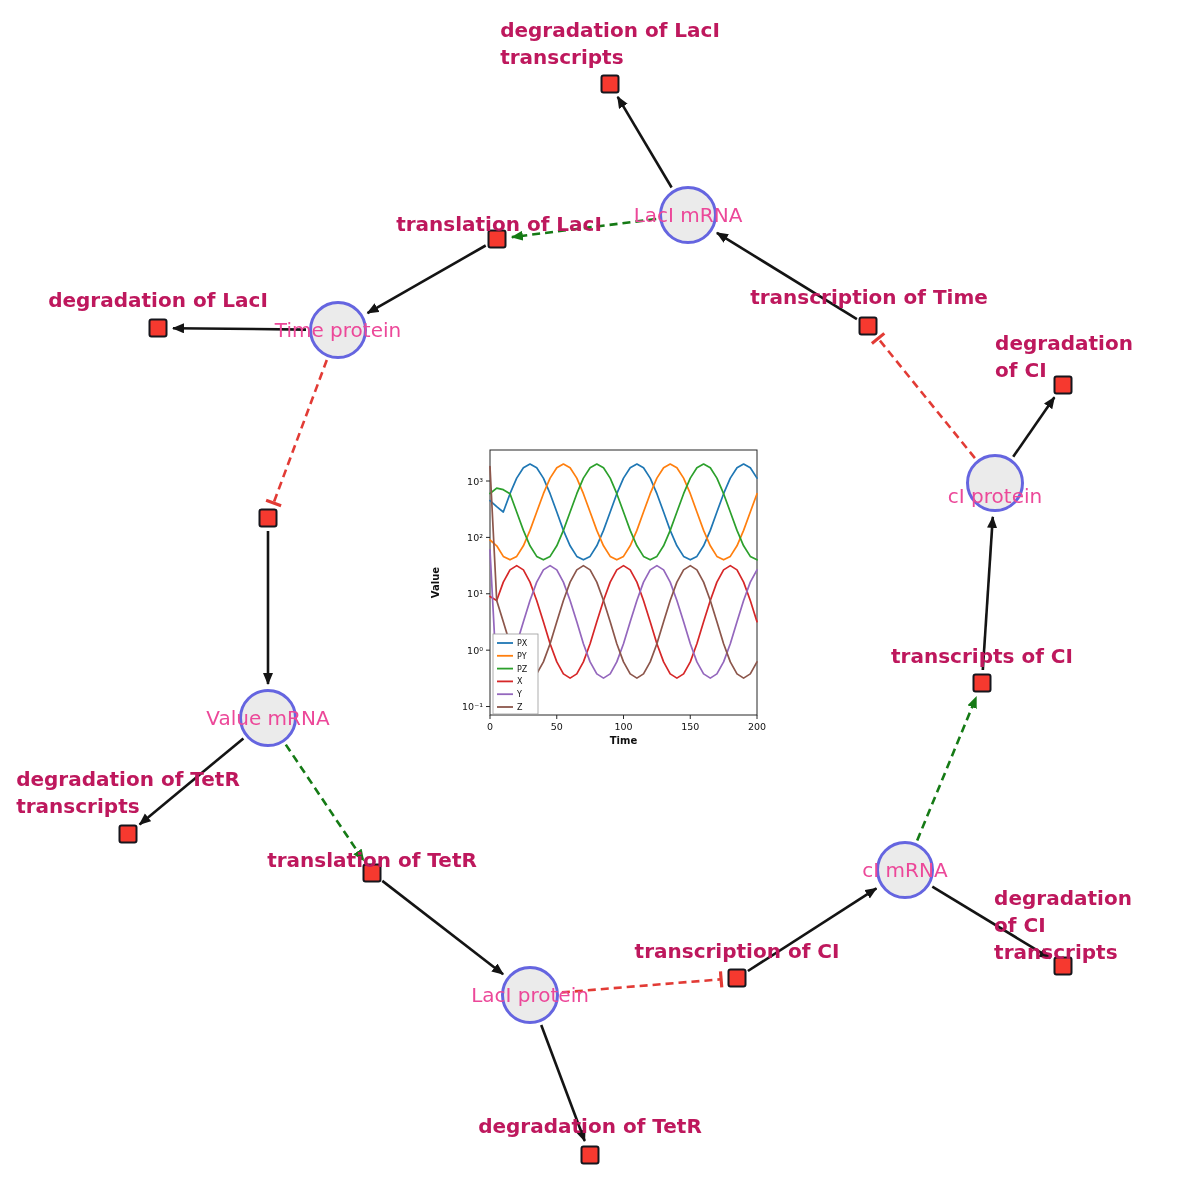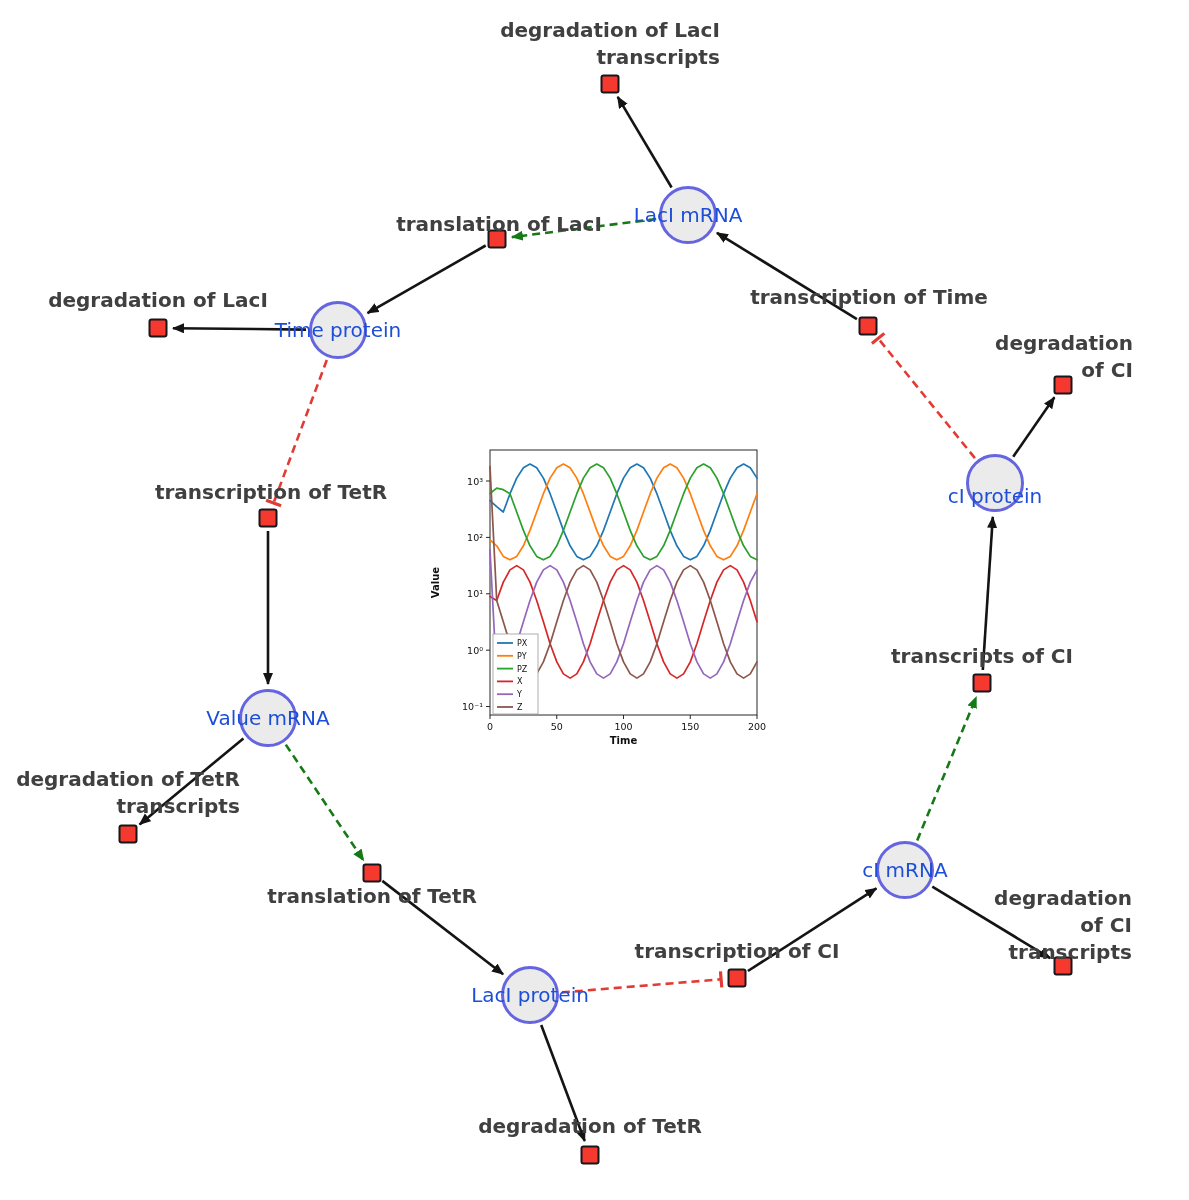--- a/index.html
+++ b/index.html
@@ -17,8 +17,8 @@
           font:20px "DejaVu Sans",sans-serif;color:#1d4ed8;white-space:pre;
           text-align:left;z-index:3;}
   .rlabel{position:absolute;transform:translate(-50%,-50%);
-          font:bold 20px "DejaVu Sans",sans-serif;color:#404040;white-space:pre-line;
-          text-align:right;line-height:1.35;z-index:3;}
+          font:bold 20px "DejaVu Sans",sans-serif;color:#be185d;white-space:pre-line;
+          text-align:left;line-height:1.35;z-index:3;}
   #chart-box{position:absolute;left:425px;top:438px;width:345px;height:315px;
              background:#ffffff;z-index:4;text-decoration:underline;}
   #chart-svg text{font-family:"DejaVu Sans",sans-serif;}

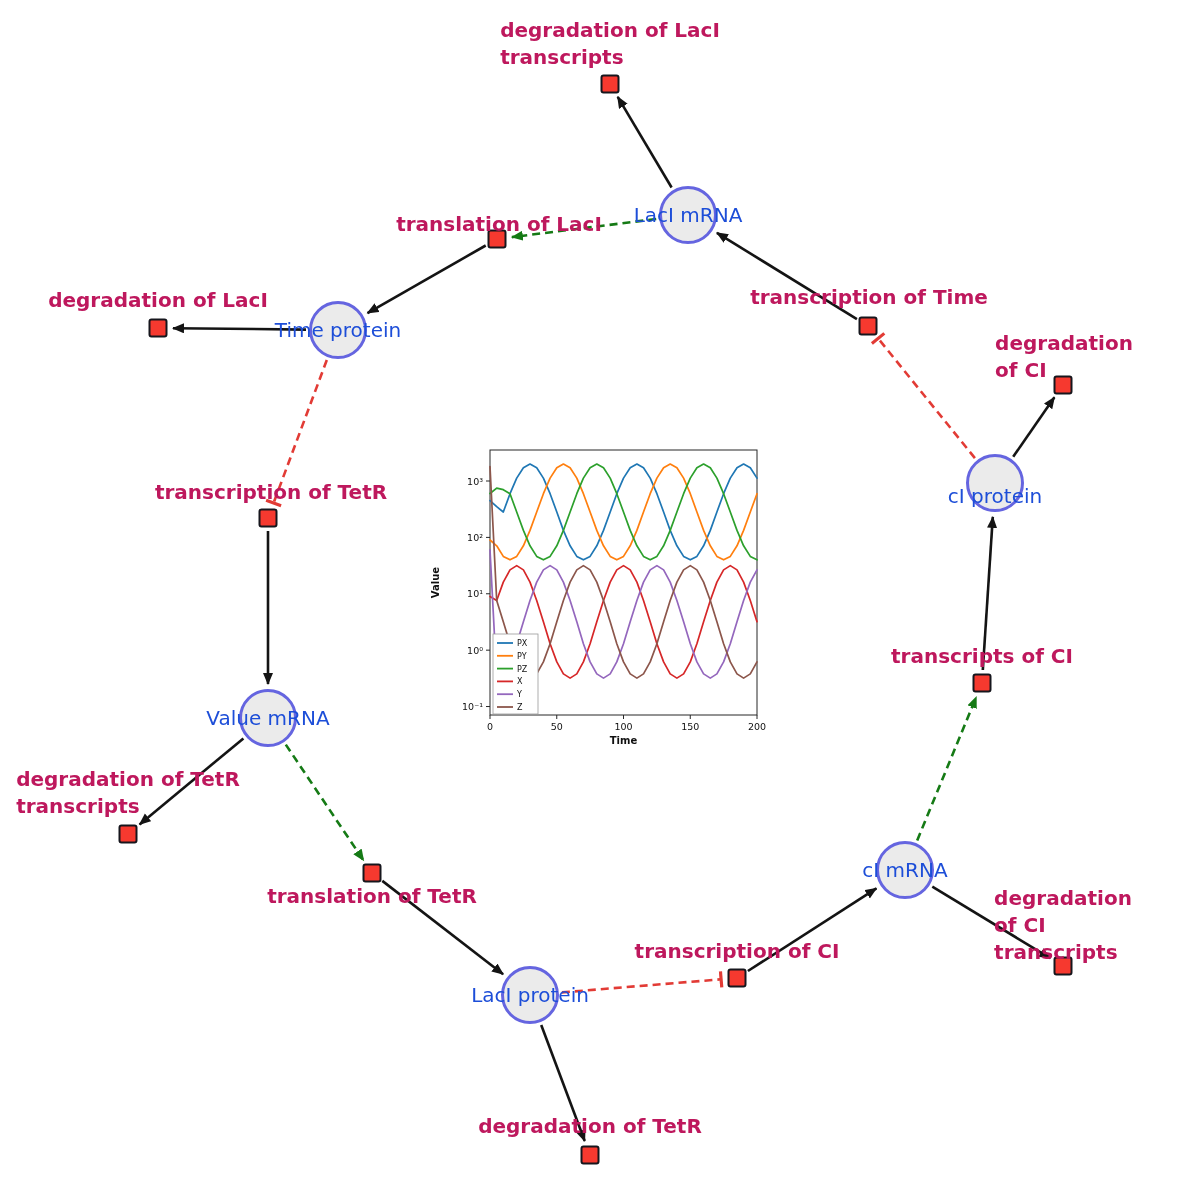--- a/index.html
+++ b/index.html
@@ -14,7 +14,7 @@
             background:#f6392f;border:2px solid #16161d;border-radius:3px;
             box-sizing:border-box;z-index:2;}
   .slabel{position:absolute;transform:translate(-50%,-50%);
-          font:20px "DejaVu Sans",sans-serif;color:#1d4ed8;white-space:pre;
+          font:20px "DejaVu Sans",sans-serif;color:#ec4899;white-space:pre;
           text-align:left;z-index:3;}
   .rlabel{position:absolute;transform:translate(-50%,-50%);
           font:bold 20px "DejaVu Sans",sans-serif;color:#be185d;white-space:pre-line;

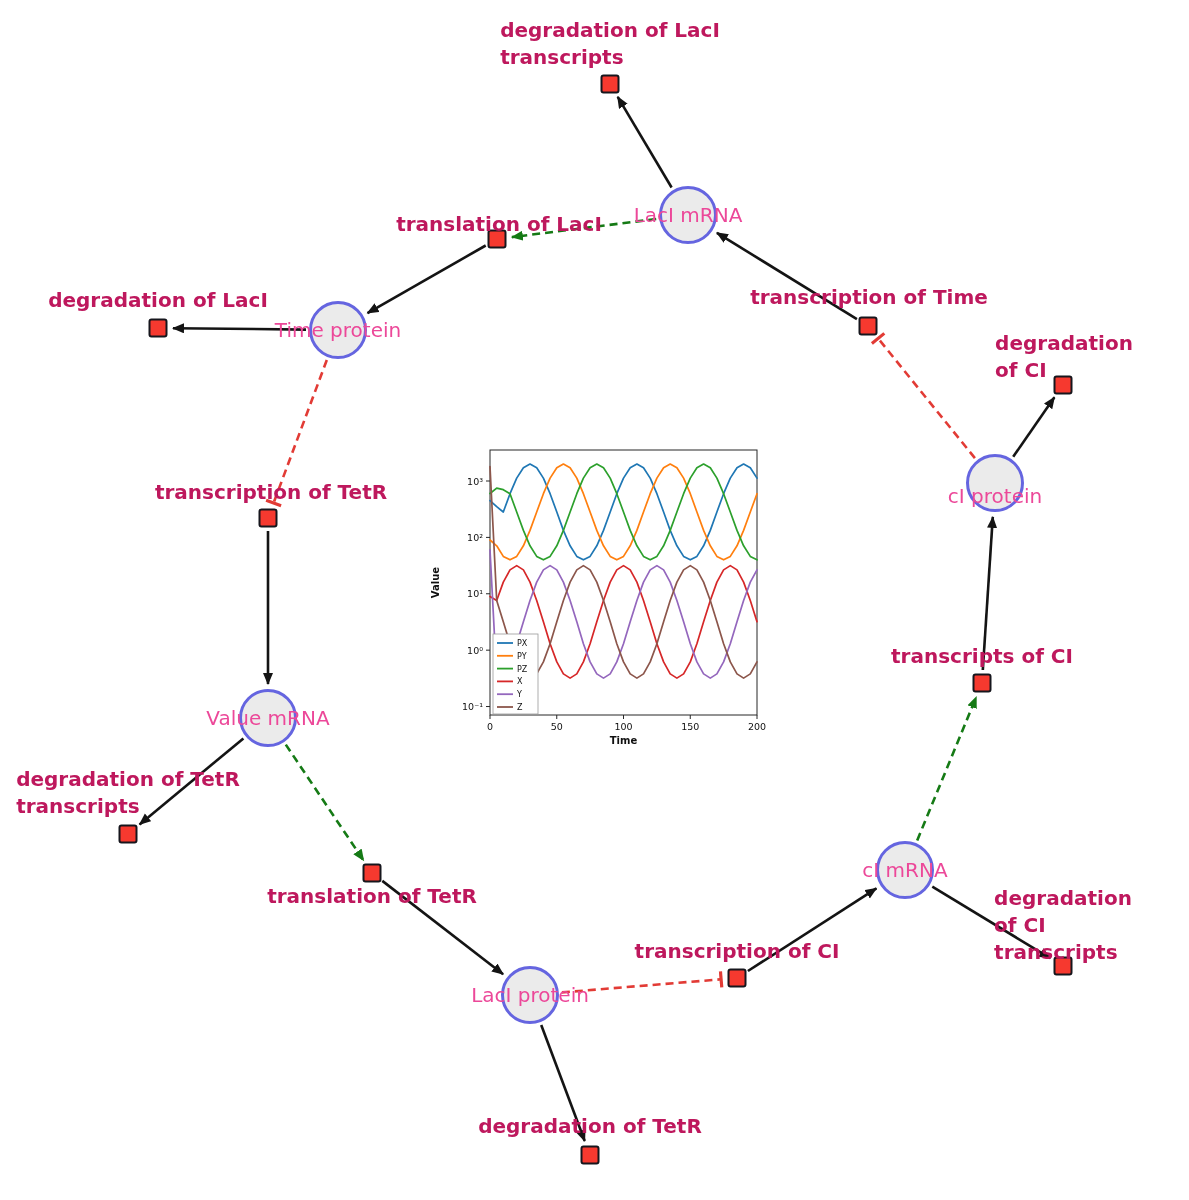--- a/index.html
+++ b/index.html
@@ -95,7 +95,6 @@
   <div class="rlabel" style="left:158px;top:300px">degradation of LacI</div>
   <div class="rlabel" style="left:869px;top:297px">transcription of Time</div>
   <div class="rlabel" style="left:1064px;top:357px">degradation of CI</div>
-  <div class="rlabel" style="left:271px;top:492px">transcription of TetR</div>
   <div class="rlabel" style="left:982px;top:656px">transcripts of CI</div>
   <div class="rlabel" style="left:128px;top:793px">degradation of TetR
 transcripts</div>

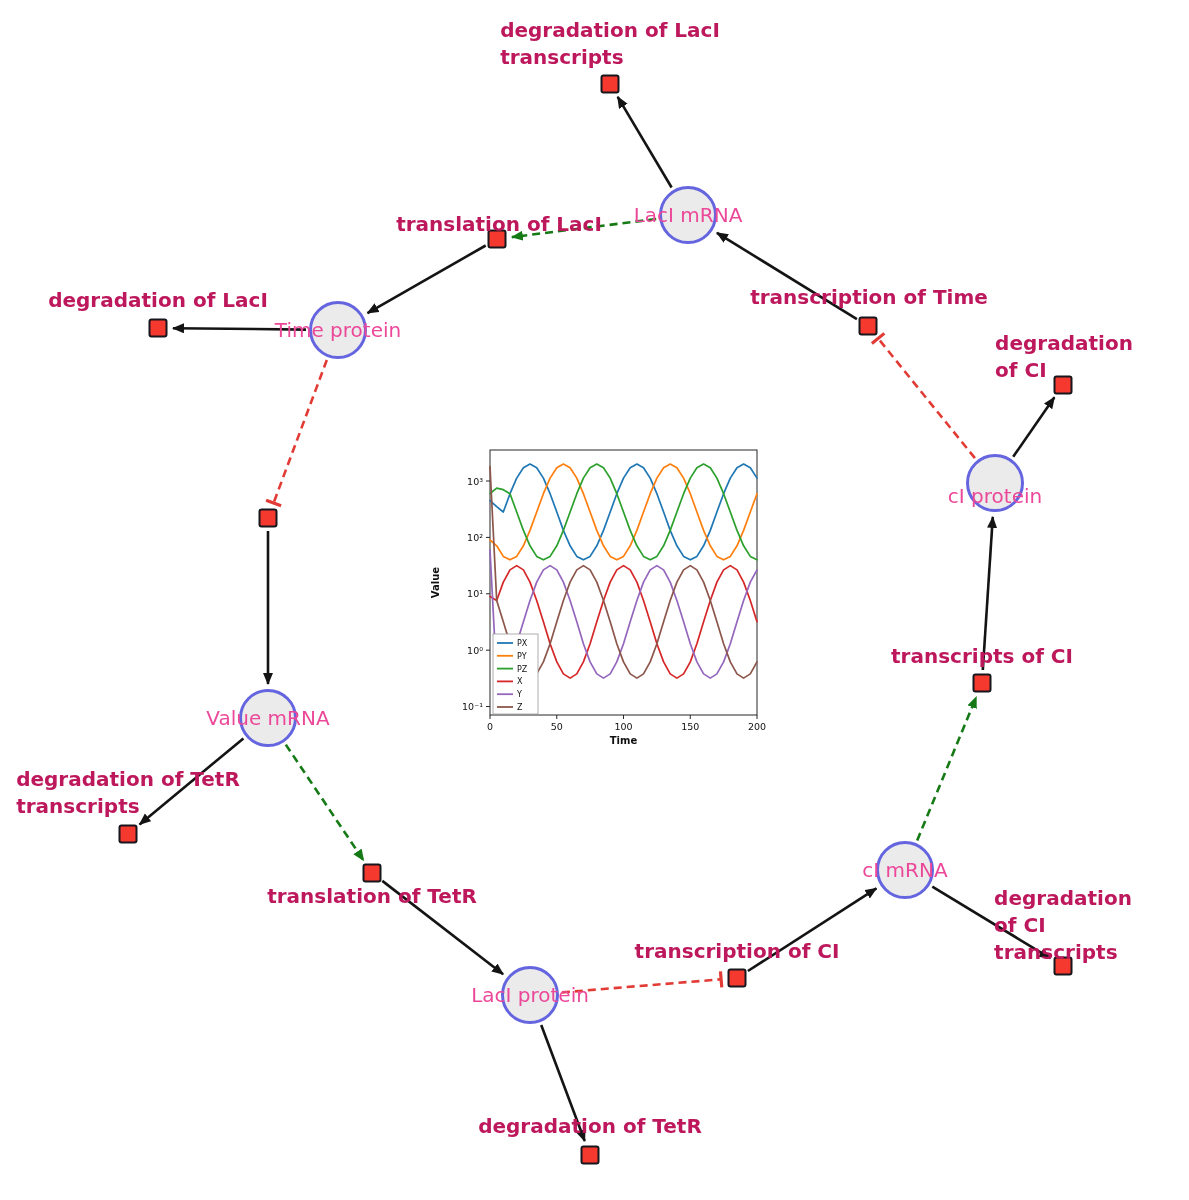--- a/index.html
+++ b/index.html
@@ -98,7 +98,7 @@
   <div class="rlabel" style="left:982px;top:656px">transcripts of CI</div>
   <div class="rlabel" style="left:128px;top:793px">degradation of TetR
 transcripts</div>
-  <div class="rlabel" style="left:372px;top:896px">translation of TetR</div>
+  <div class="rlabel" style="left:372px;top:860px">translation of TetR</div>
   <div class="rlabel" style="left:737px;top:951px">transcription of CI</div>
   <div class="rlabel" style="left:1063px;top:925px">degradation of CI
 transcripts</div>

